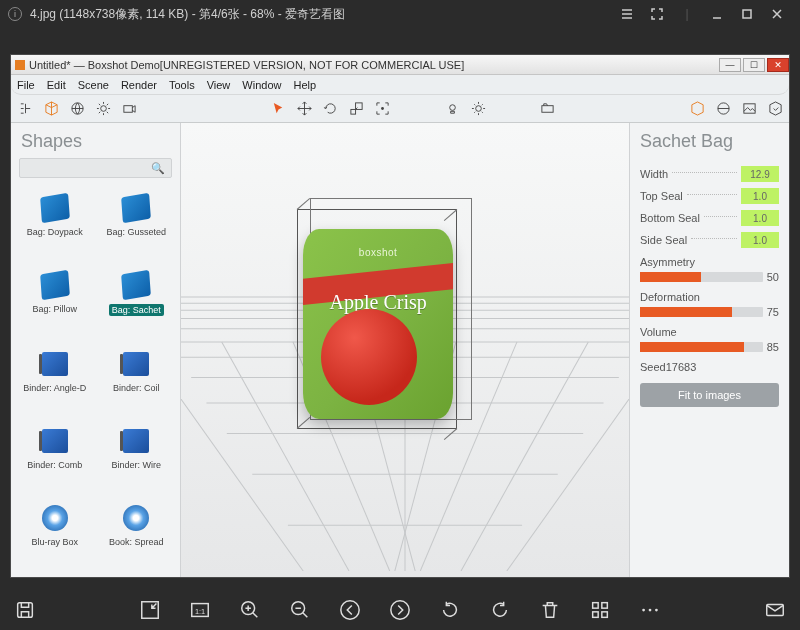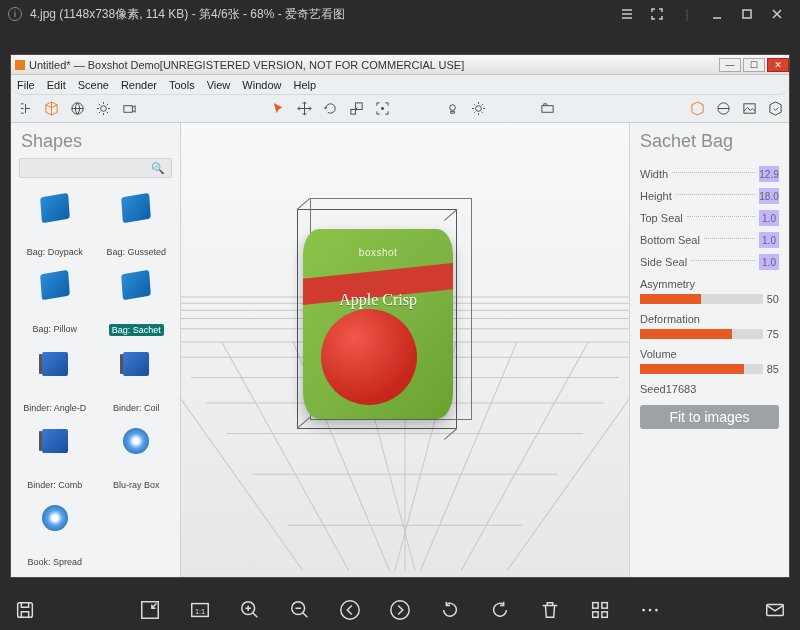--- a/index.html
+++ b/index.html
@@ -62,7 +62,7 @@
 .prop-row{display:flex;align-items:center;margin:6px 0;}
 .prop-row .plabel{flex:0 0 auto;}
 .prop-row .dots{flex:1;border-bottom:1px dotted #bbb;margin:0 4px 3px;}
-.prop-row .pval{background:#c4b5fd;width:20px;height:16px;font-size:10px;display:flex;align-items:center;justify-content:center;color:#666;}
+.prop-row .pval{background:#bef264;width:38px;height:16px;font-size:10px;display:flex;align-items:center;justify-content:center;color:#666;}
 .slabel{margin-top:8px;margin-bottom:3px;}
 .slider-row{display:flex;align-items:center;gap:4px;margin-bottom:4px;}
 .slider{flex:1;height:10px;background:#d7d9db;position:relative;border-radius:1px;}

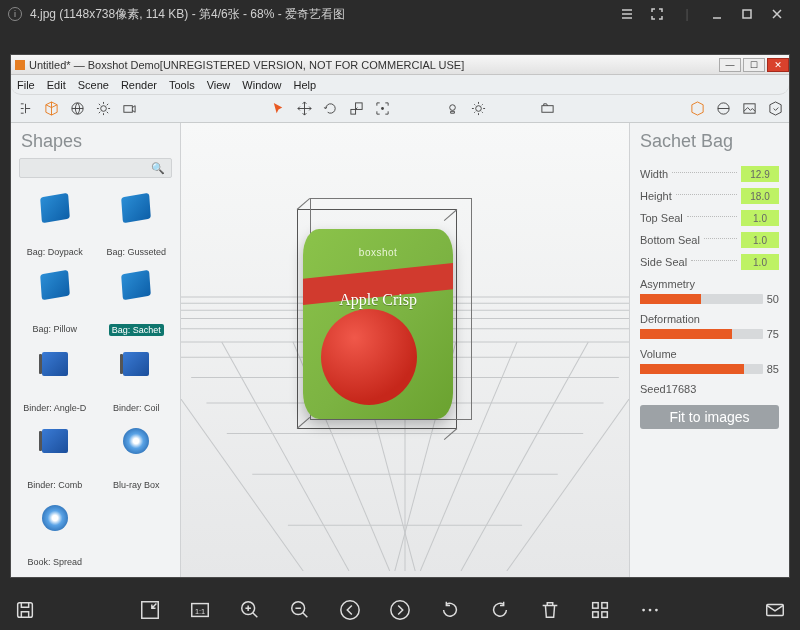--- a/index.html
+++ b/index.html
@@ -365,11 +365,6 @@
             <span class="pval">12.9</span>
           </div>
         <div class="prop-row">
-            <span class="plabel">Height</span>
-            <span class="dots"></span>
-            <span class="pval">18.0</span>
-          </div>
-        <div class="prop-row">
             <span class="plabel">Top Seal</span>
             <span class="dots"></span>
             <span class="pval">1.0</span>

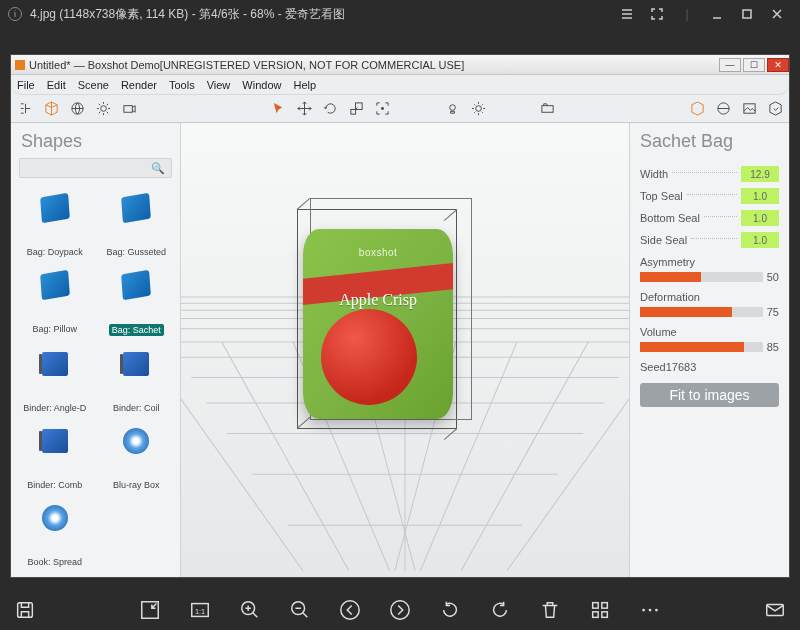--- a/index.html
+++ b/index.html
@@ -33,7 +33,7 @@
 .searchw{padding:0 8px 8px;}
 .searchw .sbox{height:20px;background:#e6e8e9;border:1px solid #d0d2d4;border-radius:2px;display:flex;align-items:center;justify-content:flex-end;padding:0 6px;color:#888;font-size:11px;}
 .shapes-grid{flex:1;overflow:hidden;padding:4px 4px;display:grid;grid-template-columns:1fr 1fr;gap:4px 2px;}
-.shape-item{display:flex;flex-direction:column;align-items:center;padding:2px;font-size:9px;color:#444;text-align:center;cursor:pointer;gap:20px;}
+.shape-item{display:flex;flex-direction:column;align-items:center;padding:2px;font-size:9px;color:#444;text-align:center;cursor:pointer;}
 .shape-item .thumb{width:36px;height:32px;margin-bottom:3px;display:flex;align-items:center;justify-content:center;}
 .shape-item.sel .lbl{background:#0f766e;color:#fff;padding:1px 3px;border-radius:2px;}
 .blue3d{width:28px;height:26px;background:linear-gradient(135deg,#2b8ed6,#0d5fa8);border-radius:3px;transform:skewY(-6deg) rotate(-4deg);}

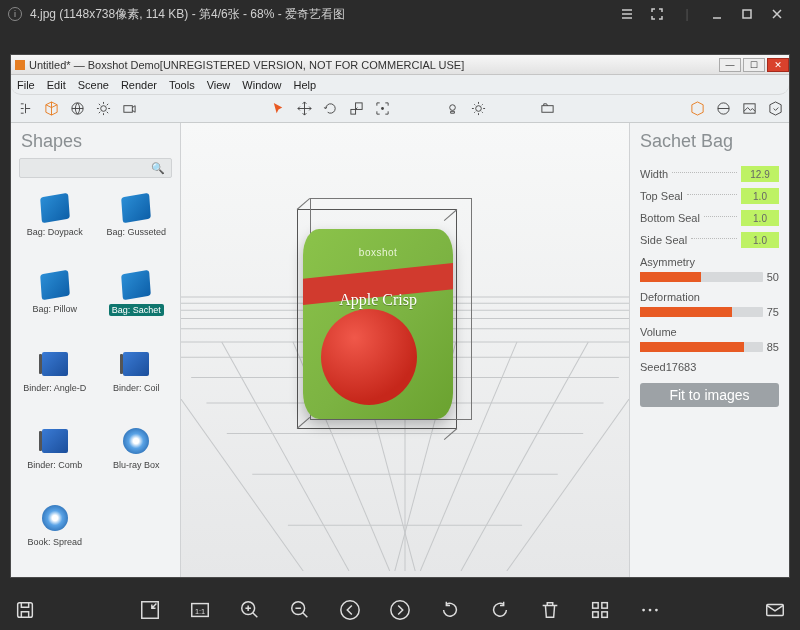--- a/index.html
+++ b/index.html
@@ -55,7 +55,7 @@
 .bag .ribbon{position:absolute;top:42px;left:-10px;right:-10px;height:26px;background:#d13a2e;transform:rotate(-6deg);}
 .bag .apple{position:absolute;left:18px;bottom:14px;width:96px;height:96px;background:radial-gradient(circle at 35% 30%,#f0584a,#c6271b 70%);border-radius:50%;}
 .bag .brand{position:absolute;top:18px;left:0;right:0;text-align:center;color:#e9f5d7;font-size:10px;letter-spacing:.5px;}
-.bag .apptxt{position:absolute;top:62px;left:0;right:0;text-align:center;color:#fff;font-family:cursive;font-size:16px;text-shadow:0 1px 0 rgba(0,0,0,.3);}
+.bag .apptxt{position:absolute;top:62px;left:0;right:0;text-align:center;color:#fff;font-family:cursive;font-size:20px;text-shadow:0 1px 0 rgba(0,0,0,.3);}
 
 .panel-right{width:160px;border-left:1px solid #d0d2d4;background:#f2f3f4;padding:8px 10px;font-size:11px;color:#555;}
 .panel-right .panel-title{padding:0 0 8px 0;}

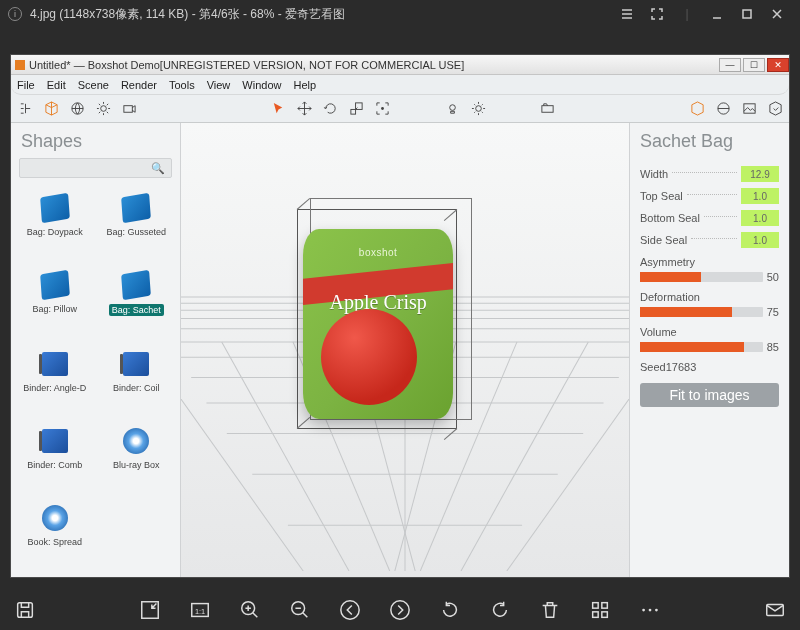--- a/index.html
+++ b/index.html
@@ -68,7 +68,7 @@
 .slider{flex:1;height:10px;background:#d7d9db;position:relative;border-radius:1px;}
 .slider .fill{position:absolute;left:0;top:0;bottom:0;background:#e85a23;}
 .seed-row{display:flex;align-items:center;margin-top:8px;}
-.fitbtn{margin-top:10px;height:24px;background:#9da2a6;color:#fff;font-size:14px;display:flex;align-items:center;justify-content:center;border-radius:3px;cursor:pointer;}
+.fitbtn{margin-top:10px;height:24px;background:#9da2a6;color:#fff;font-size:11px;display:flex;align-items:center;justify-content:center;border-radius:3px;cursor:pointer;}
 
 .bottom-bar{position:absolute;bottom:0;left:0;right:0;height:40px;background:#2b2b2b;display:flex;align-items:center;padding:0 12px;gap:24px;}
 .bottom-bar .bico{width:26px;height:26px;display:flex;align-items:center;justify-content:center;cursor:pointer;}

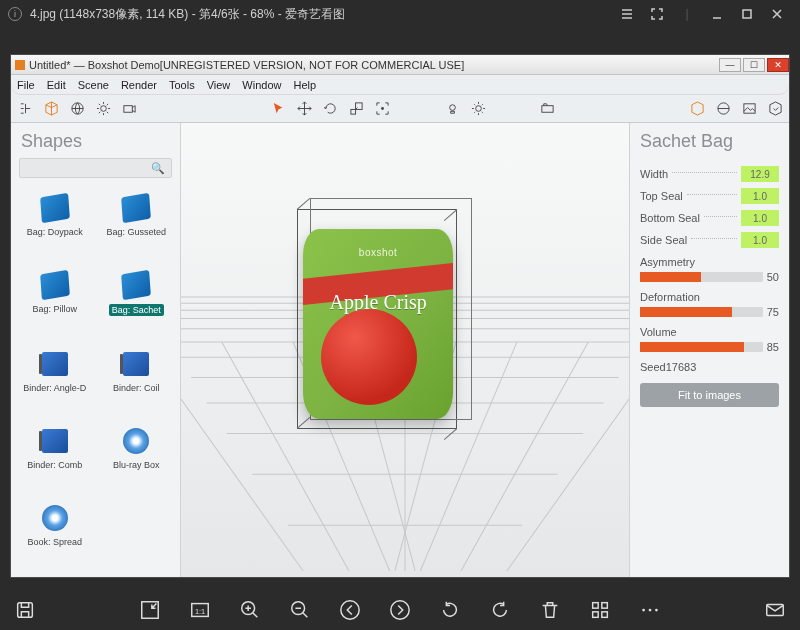--- a/index.html
+++ b/index.html
@@ -298,6 +298,12 @@
                 <div class="binder"></div>
               </div>
               <div class="lbl">Binder: Comb</div>
+            </div>
+            <div class="shape-item">
+              <div class="thumb">
+                <div class="binder"></div>
+              </div>
+              <div class="lbl">Binder: Wire</div>
             </div>
             <div class="shape-item">
               <div class="thumb">

